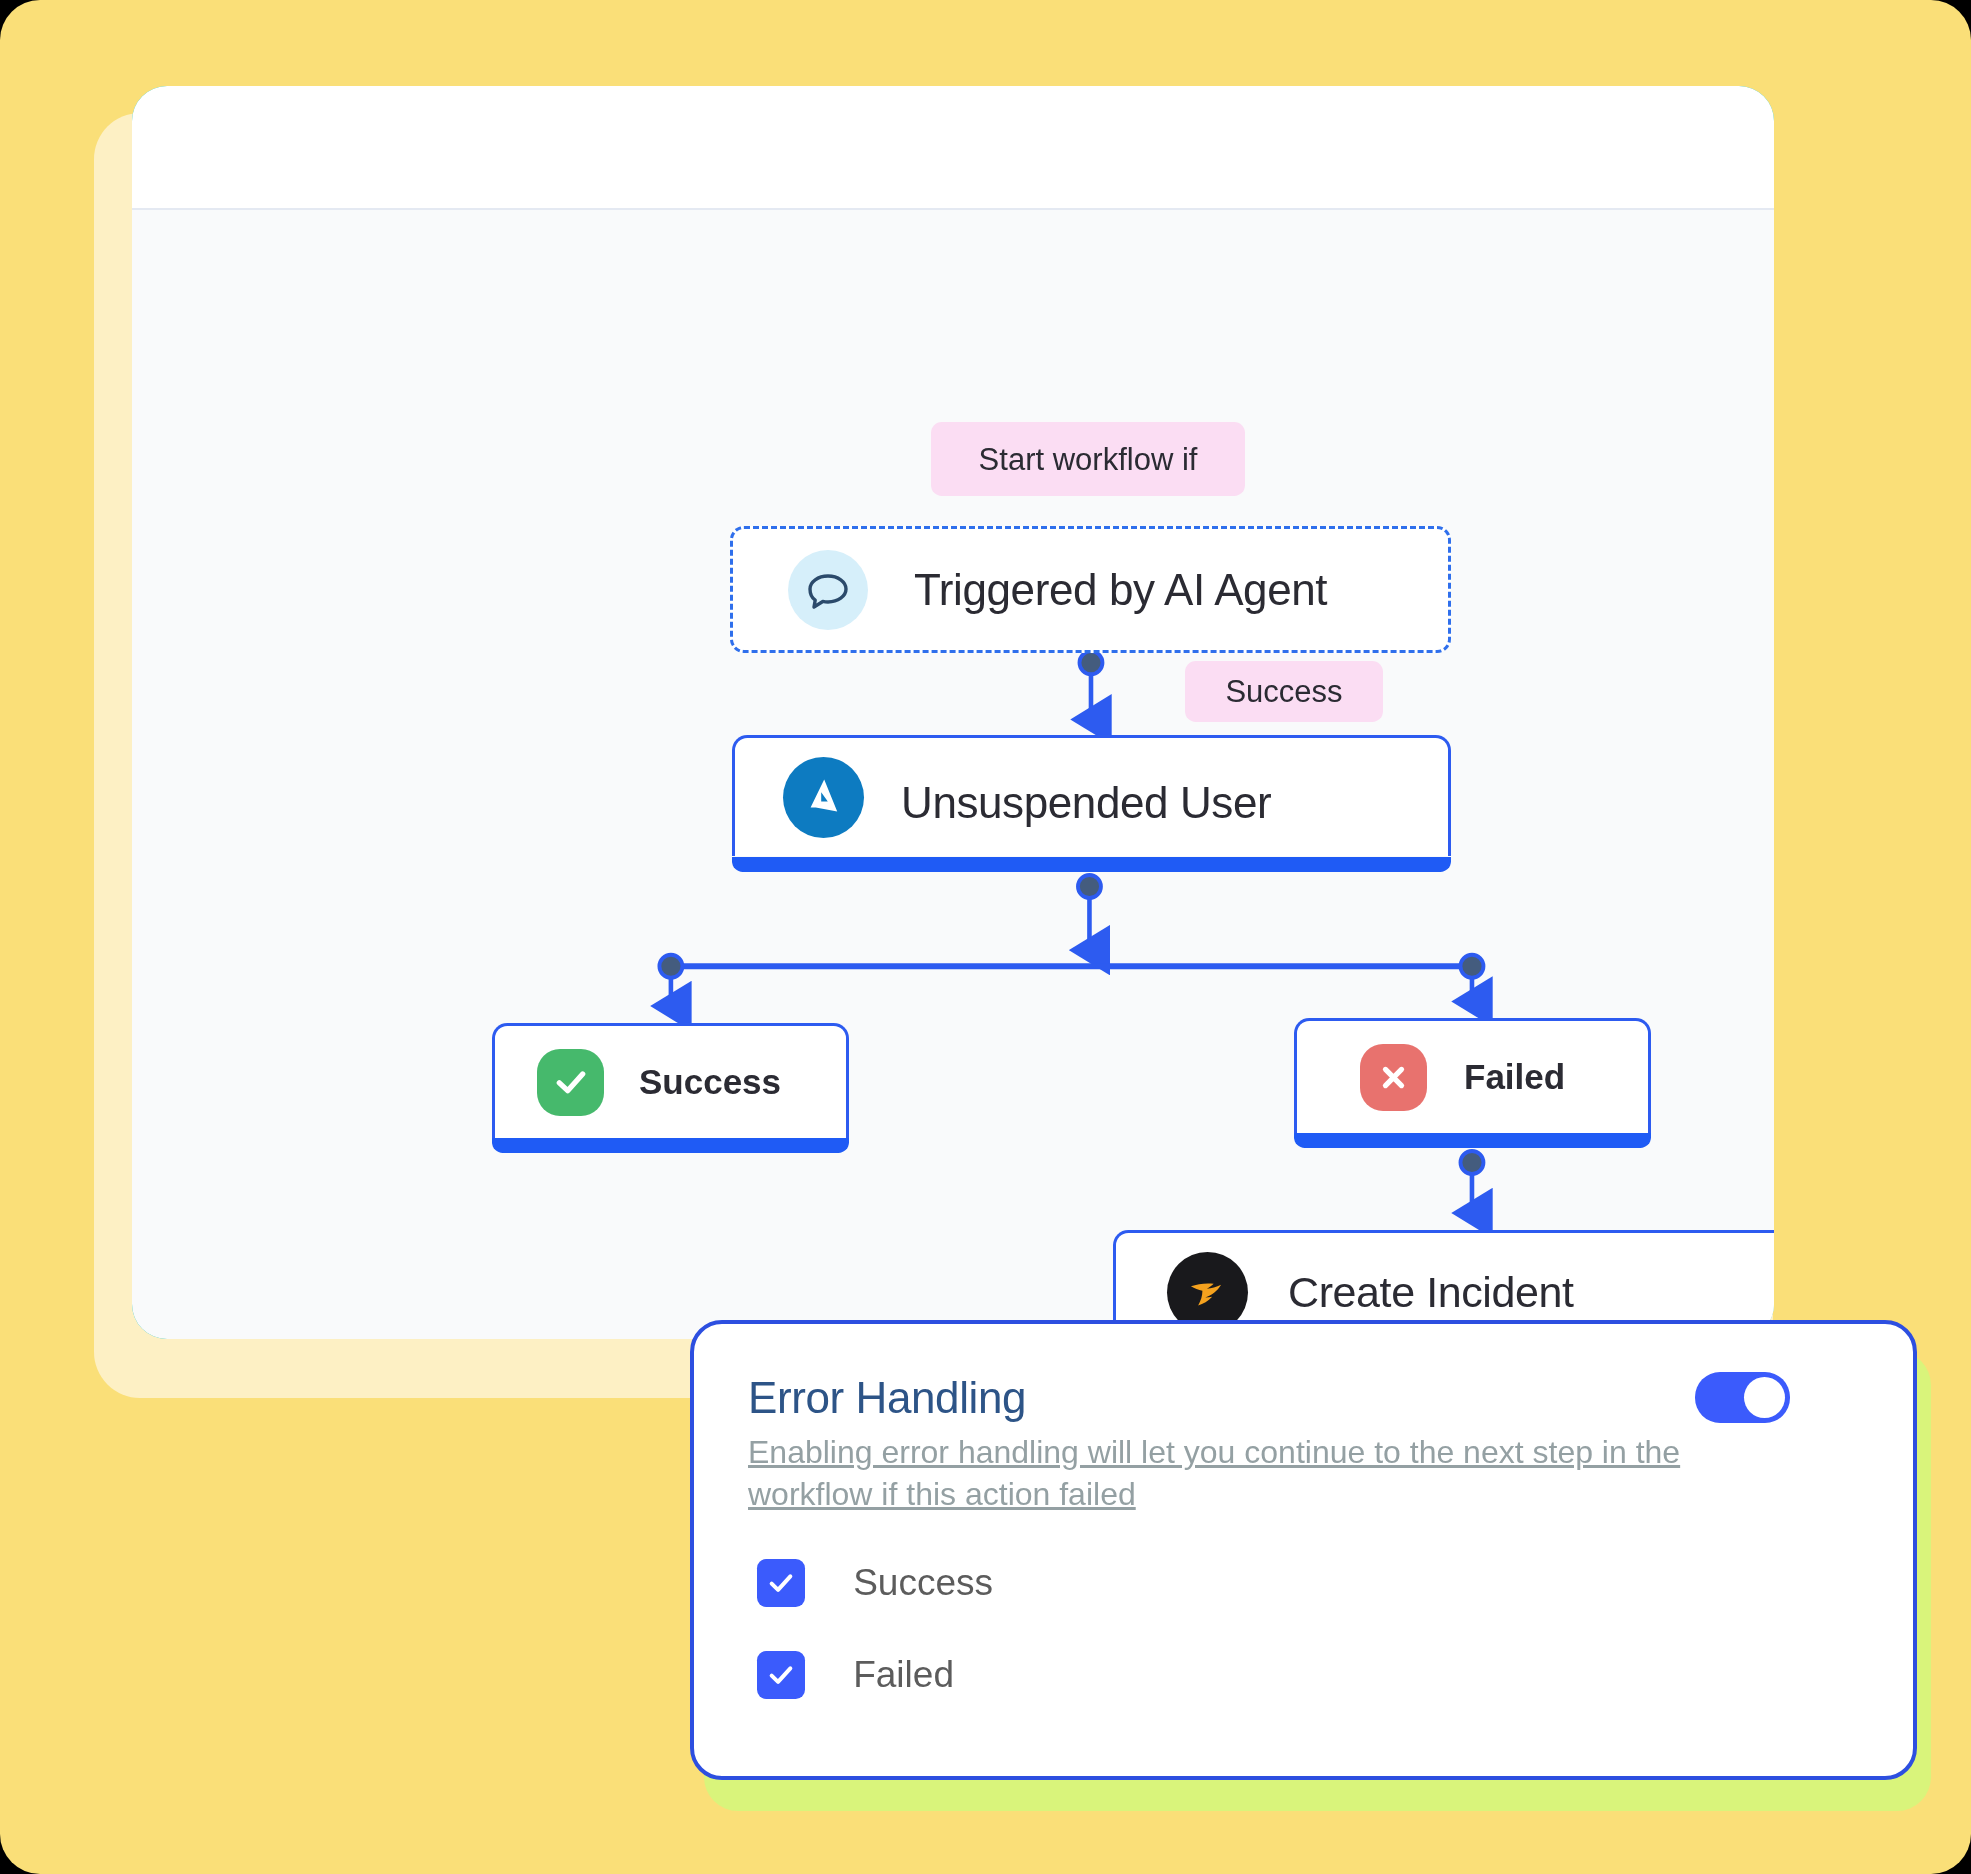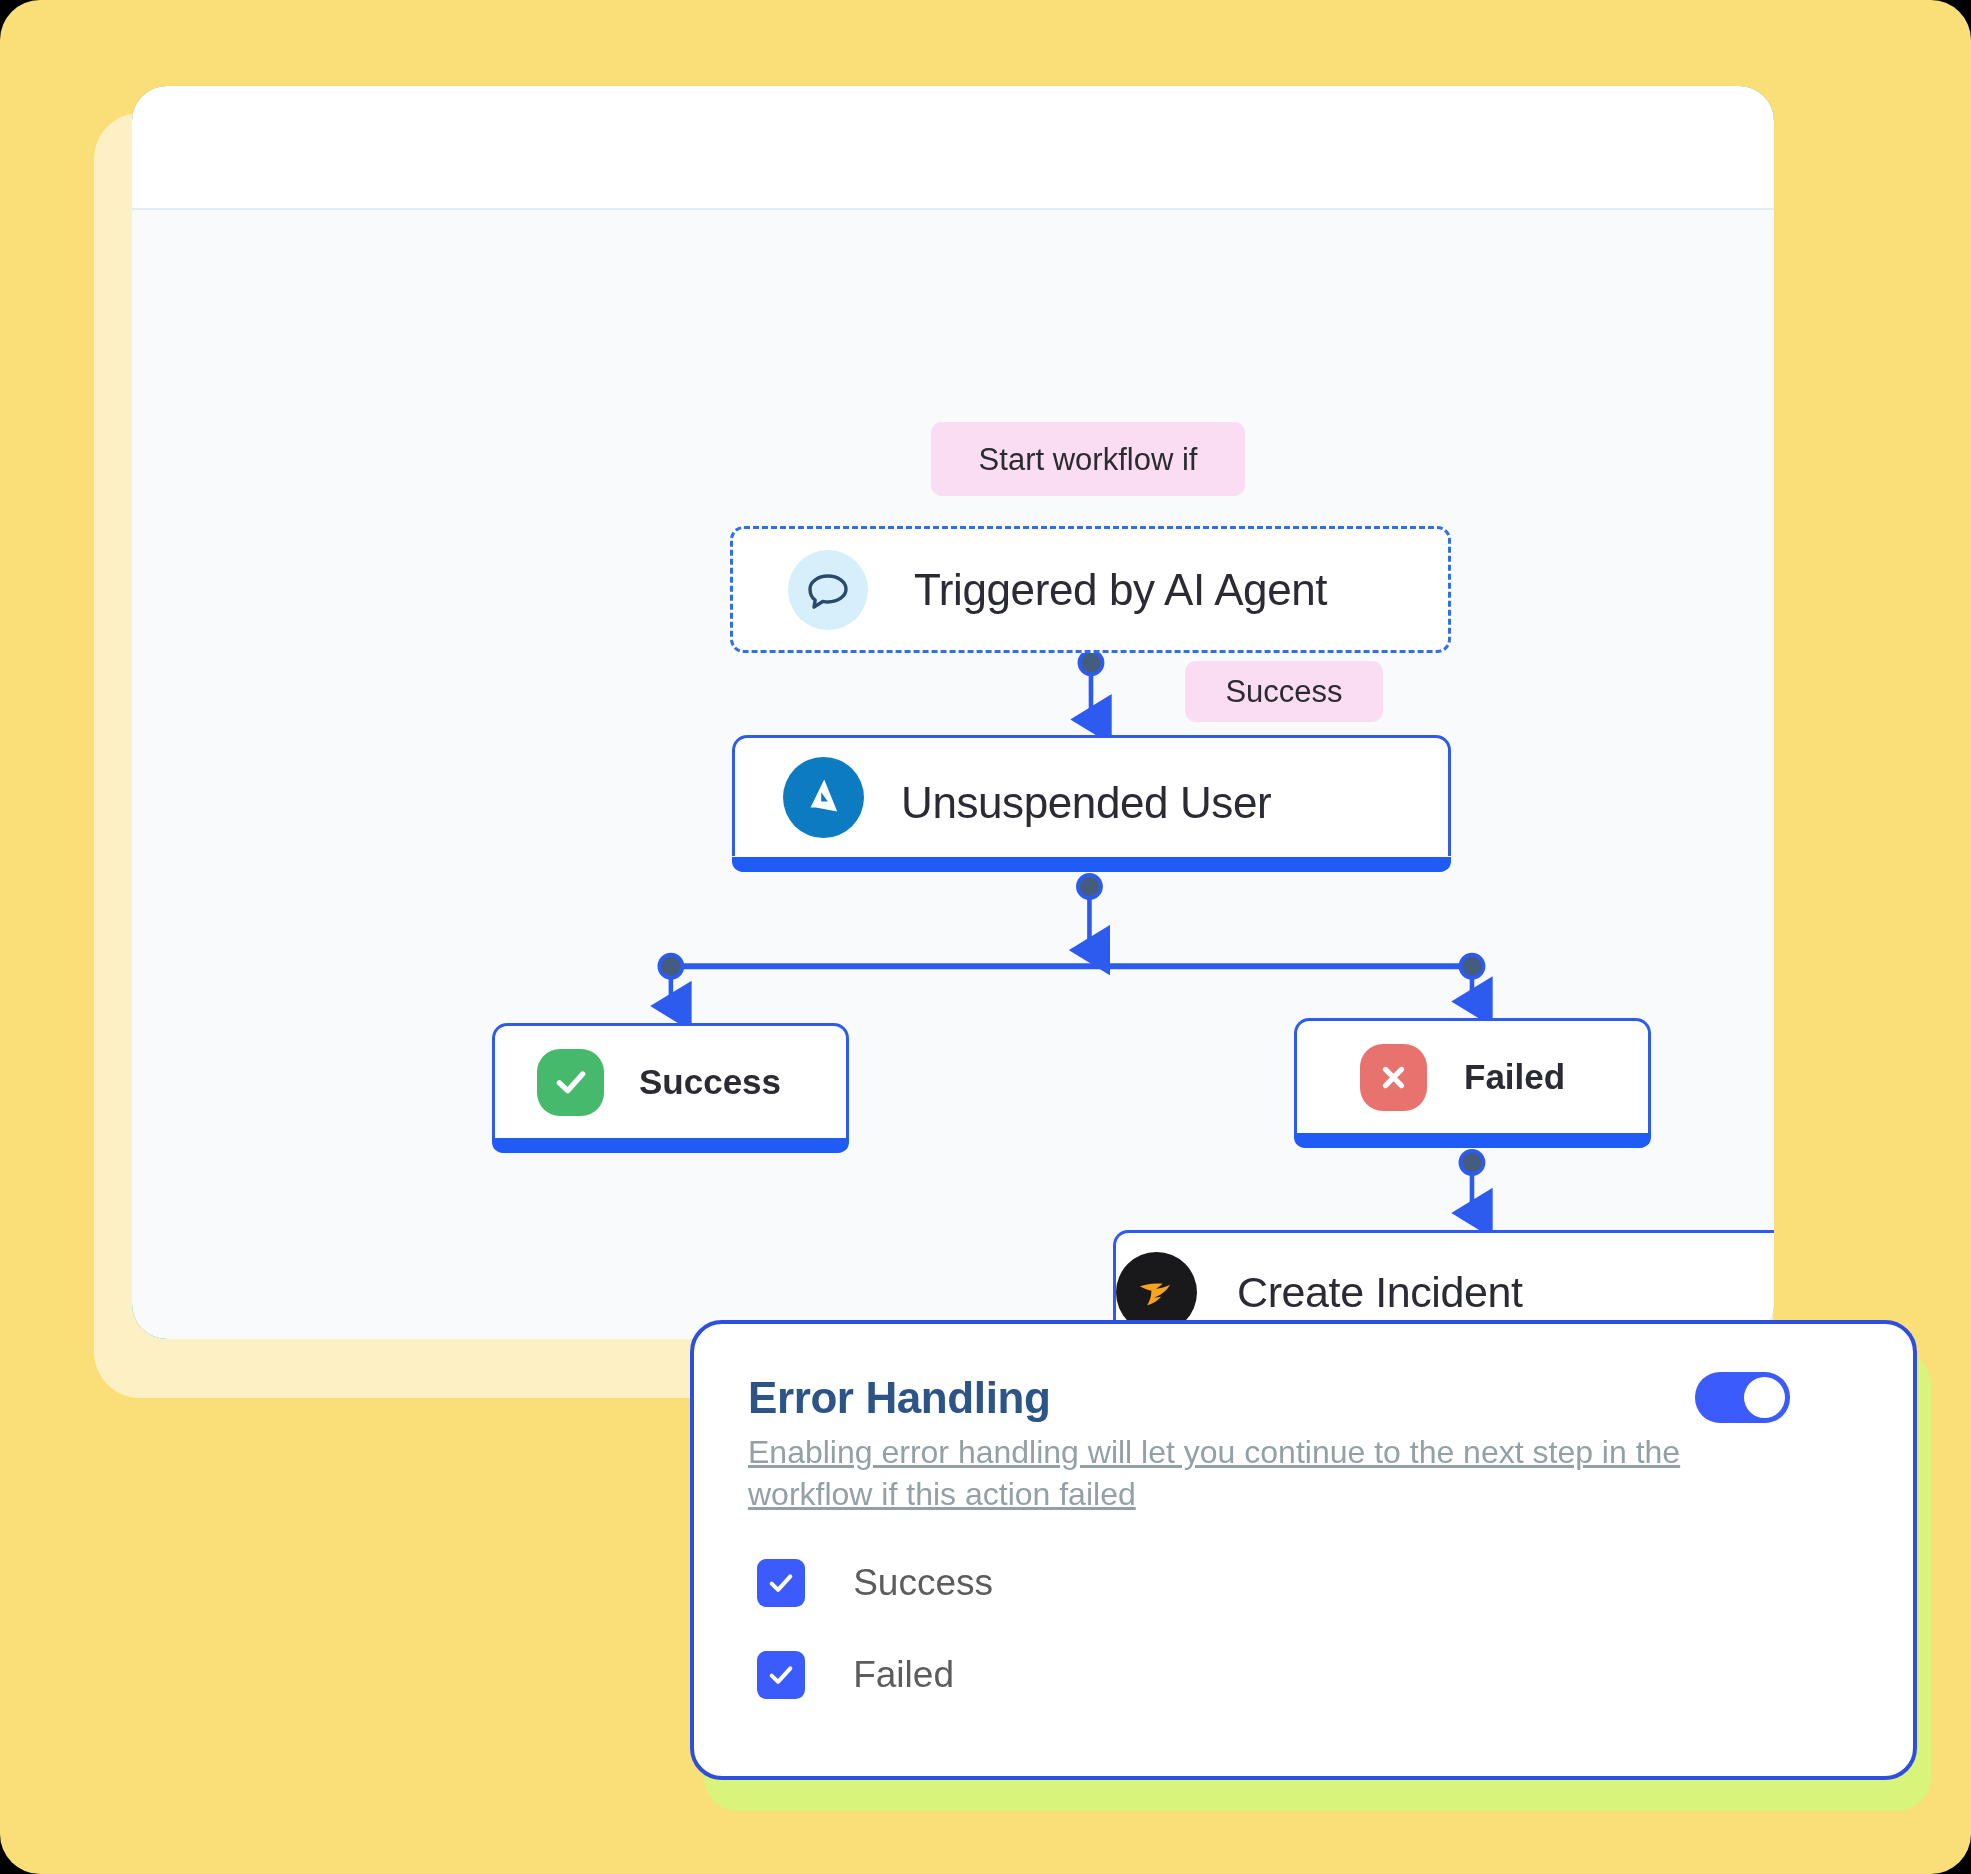--- a/index.html
+++ b/index.html
@@ -159,7 +159,7 @@
   #bar-failed  { left: 1162px; top: 1047px; width: 357px; height: 14.6px; }
   #node-failed .node-label { font-size: 35px; font-weight: bold; margin-left: 37px; }
 
-  #node-incident { left: 981px; top: 1144px; width: 728px; height: 121px; }
+  #node-incident { left: 981px; top: 1144px; width: 728px; height: 121px; padding-left: 51px; }
   #node-incident .node-label { font-size: 43px; margin-left: 40px; letter-spacing: -0.4px; }
 
   

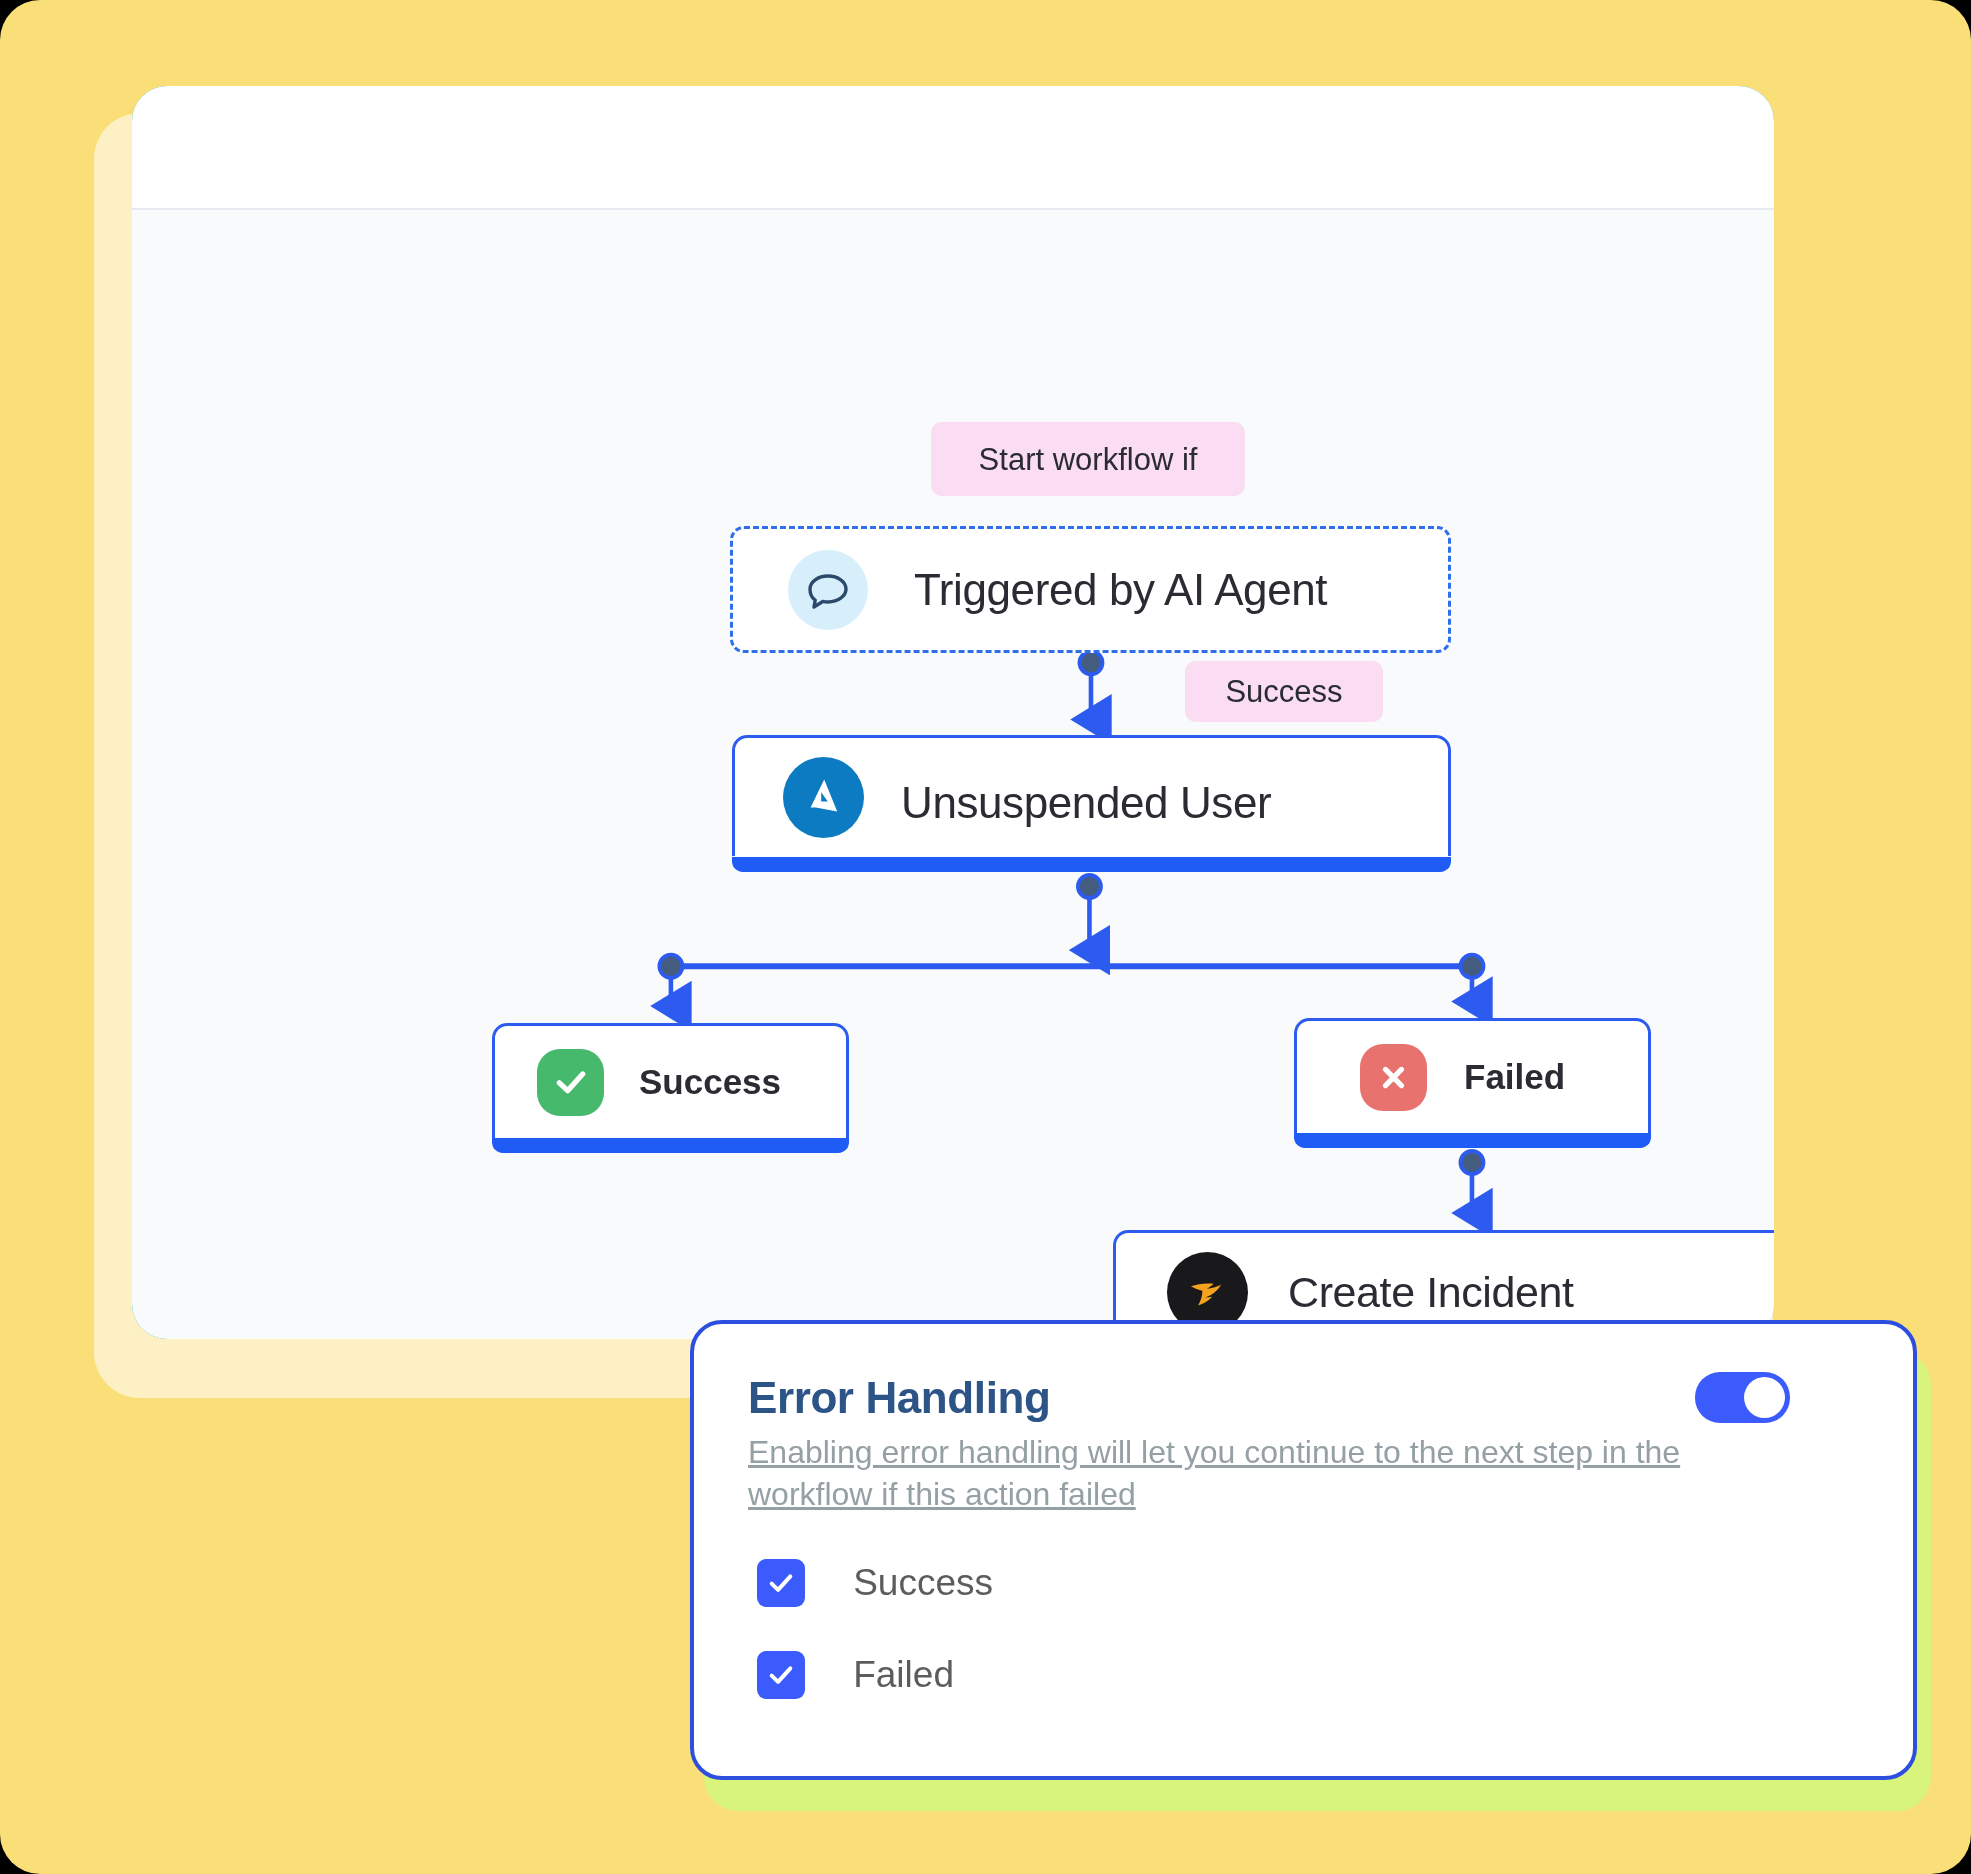--- a/index.html
+++ b/index.html
@@ -218,7 +218,7 @@
   }
   #panel-title {
     font-size: 44px;
-    font-weight: bold;
+    font-weight: normal;
     color: #2D5487;
     letter-spacing: -0.4px;
   }

